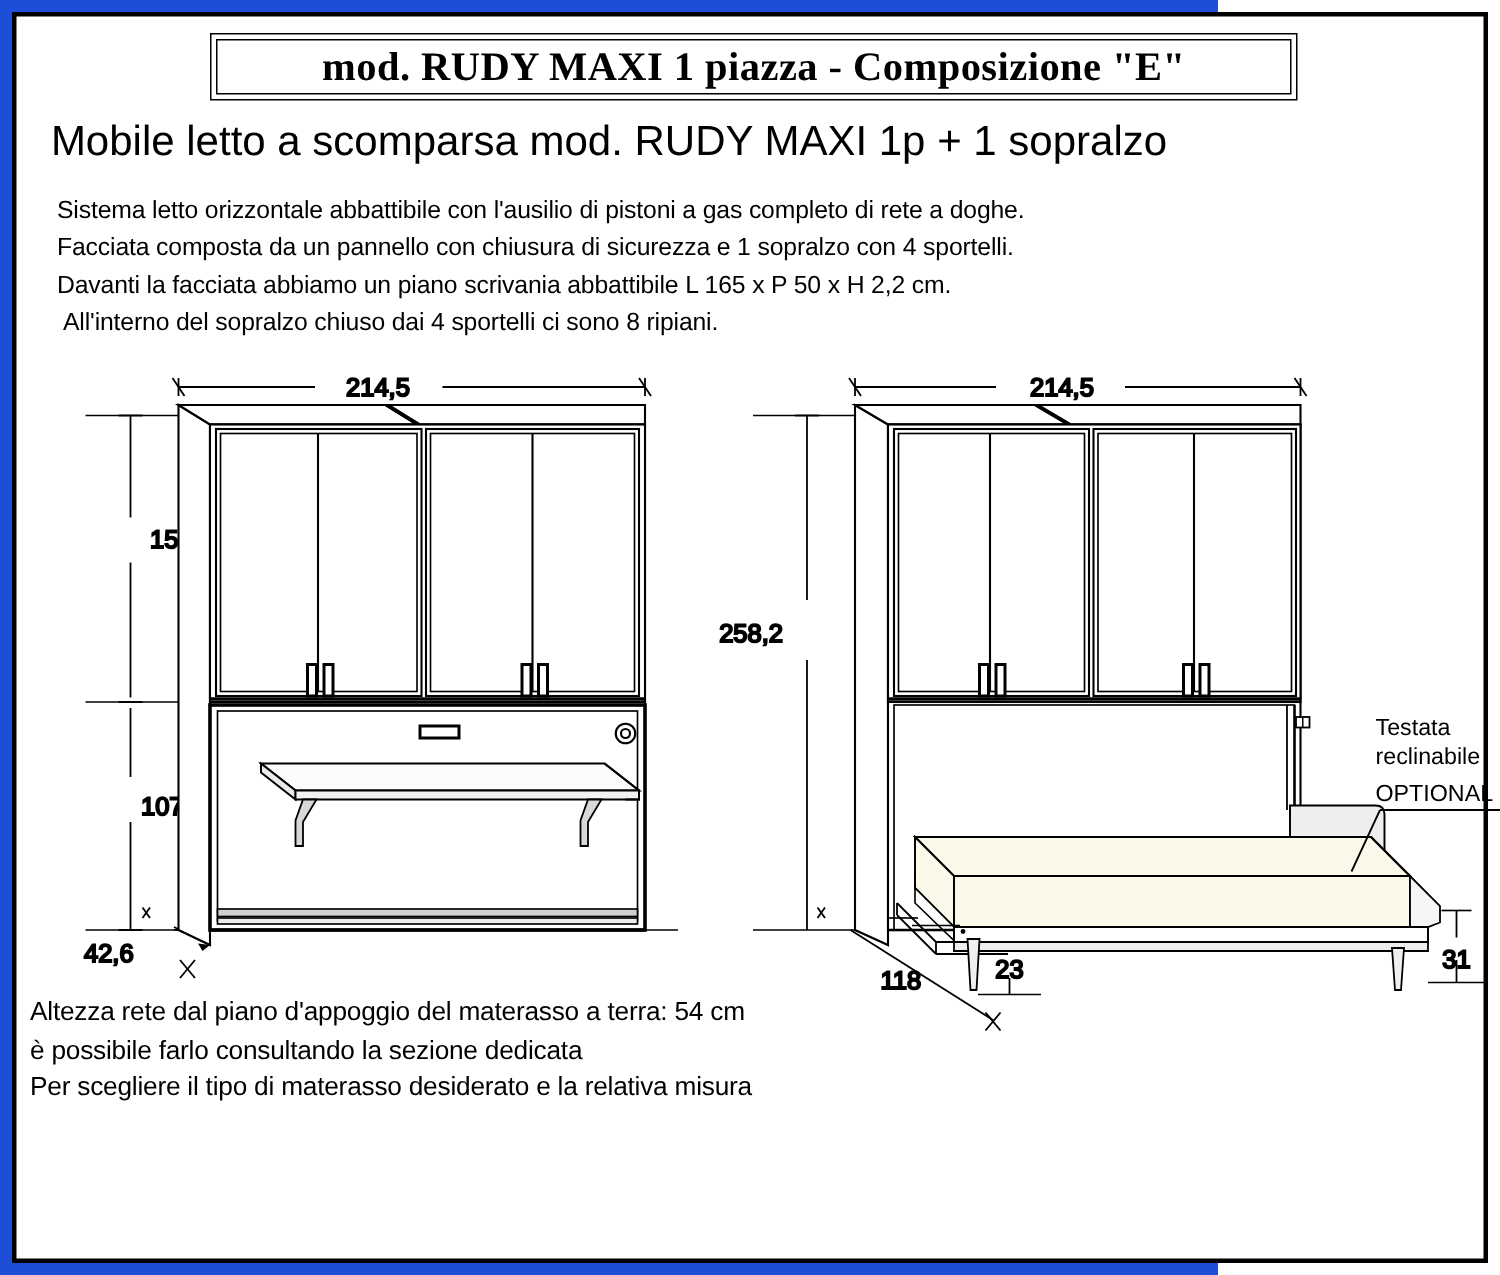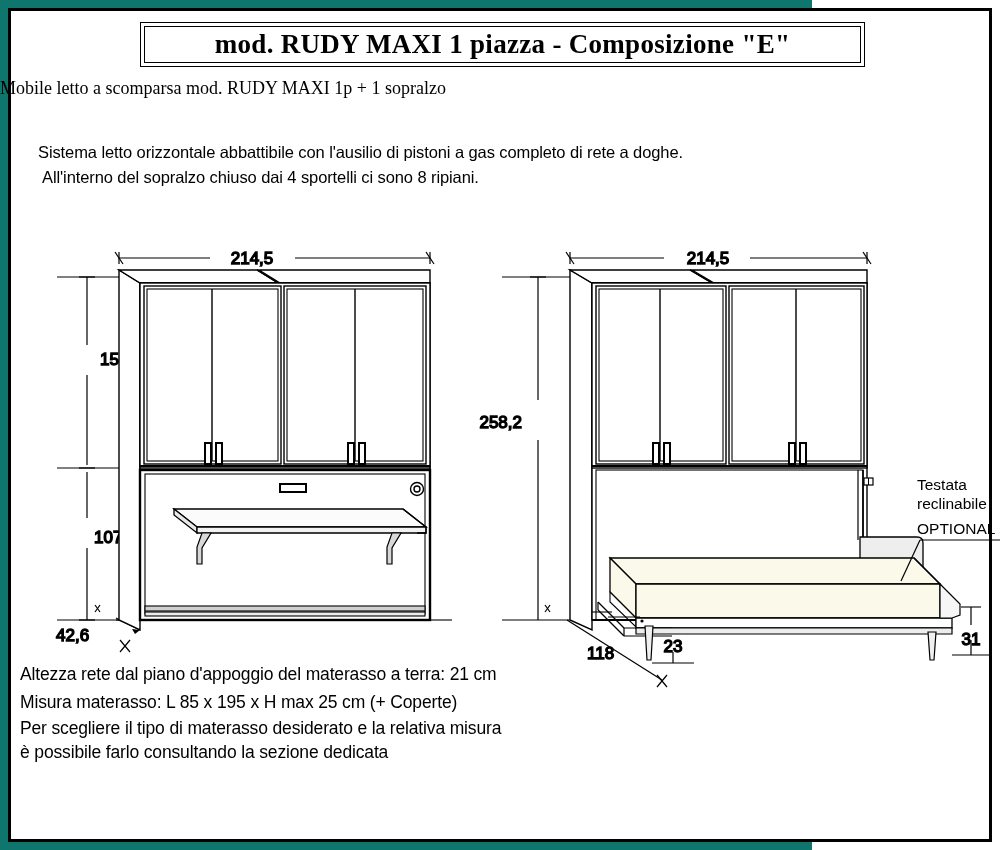--- a/index.html
+++ b/index.html
@@ -16,7 +16,7 @@
   #page {
     position: relative;
     width: 812px; height: 850px;
-    background: #0f766e;
+    background: #1d4ed8;
   }
   
   #outer-frame {

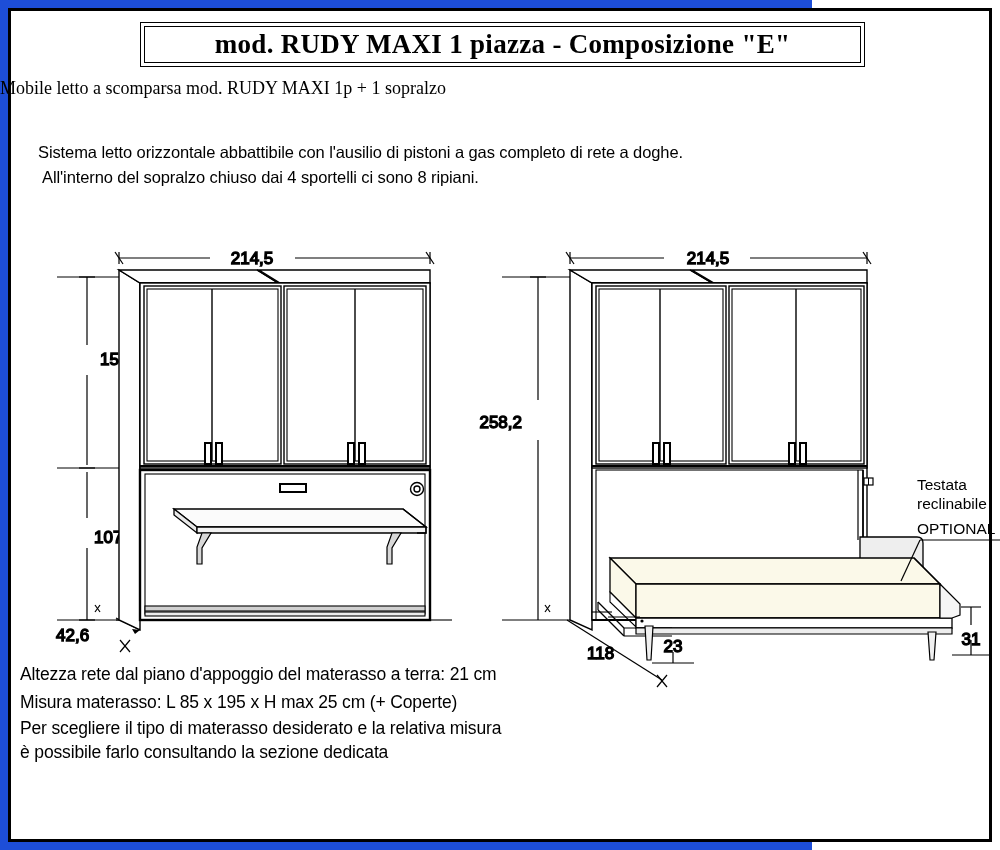--- a/index.html
+++ b/index.html
@@ -52,8 +52,9 @@
   #subtitle-text {
     position: absolute;
     left: 0; top: 78px; width: 100%;
-    font-family: Liberation Serif, serif;
-    font-size: 18px;
+    text-align: center;
+    font-family: Liberation Sans, sans-serif;
+    font-size: 28px;
     white-space: nowrap;
   }
   #desc-block {

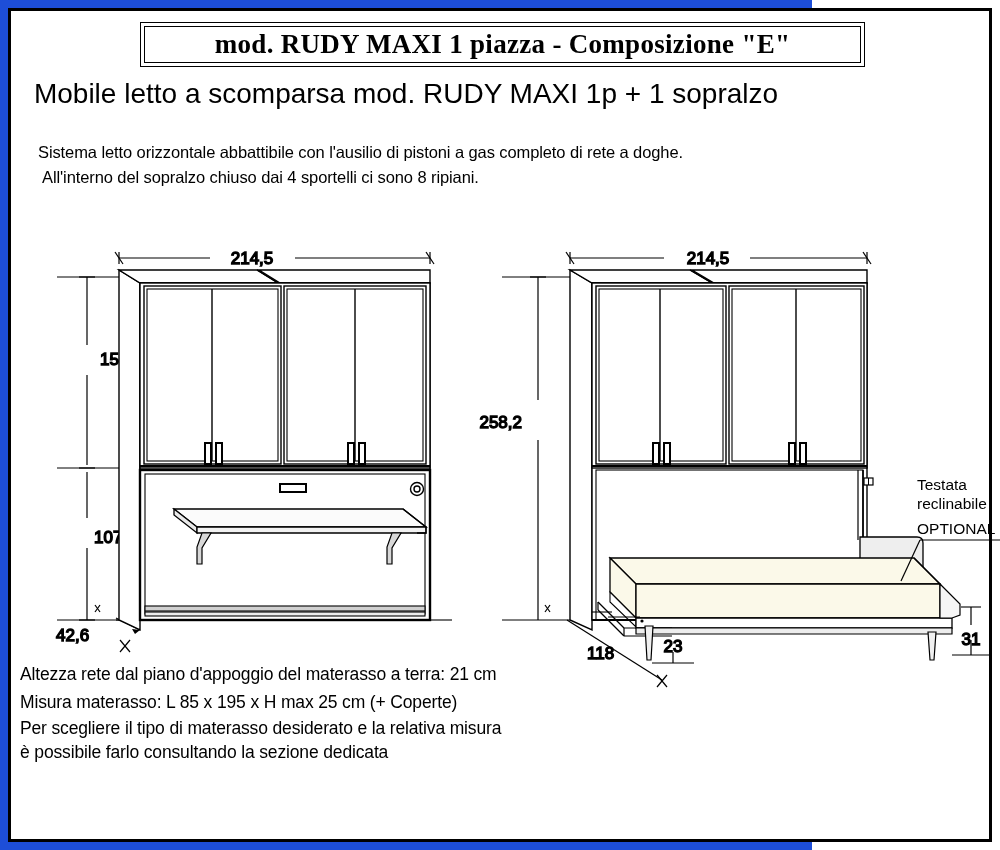--- a/index.html
+++ b/index.html
@@ -59,7 +59,7 @@
   }
   #desc-block {
     position: absolute;
-    left: 38px; top: 140px;
+    left: 38px; top: 128px;
     width: 900px;
   }
   .desc-line {

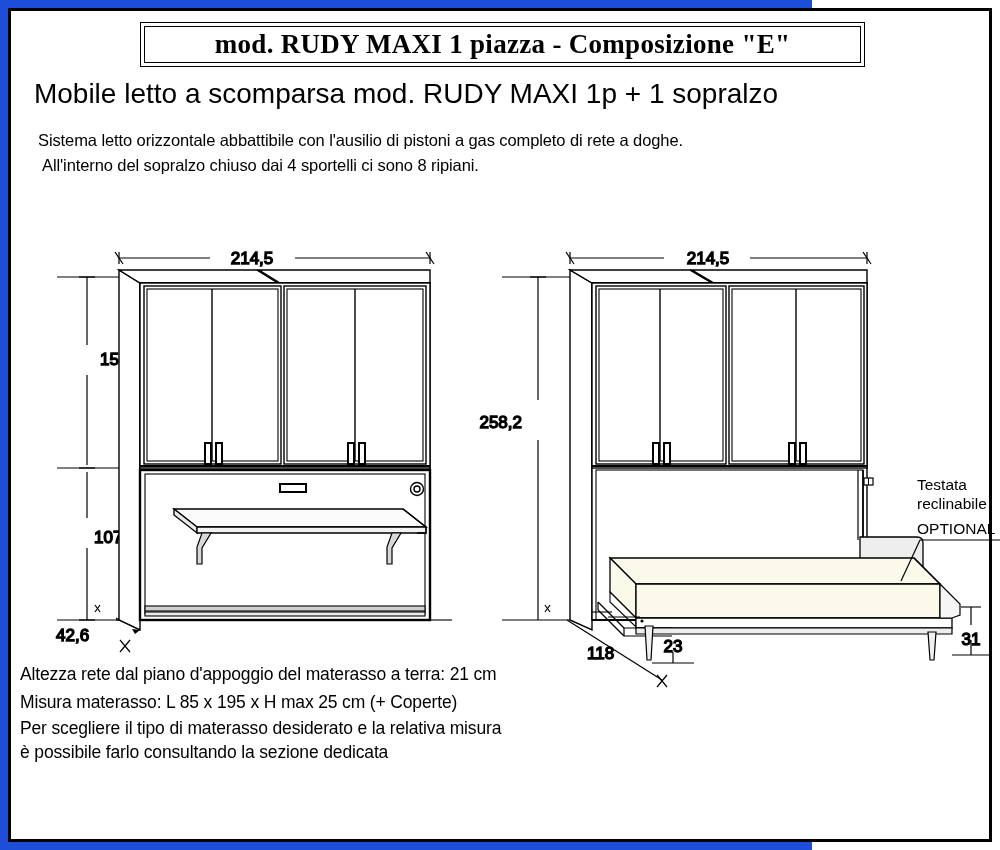--- a/index.html
+++ b/index.html
@@ -117,6 +117,7 @@
 
   <div id="desc-block">
     <div class="desc-line">Sistema letto orizzontale  abbattibile con l'ausilio di pistoni a gas  completo di rete a doghe.</div>
+    <div class="desc-line">Facciata composta da un pannello con chiusura di sicurezza e 1 sopralzo con 4 sportelli.</div>
     <div class="desc-line indent">All'interno del sopralzo chiuso dai 4 sportelli ci sono 8 ripiani.</div>
   </div>
 

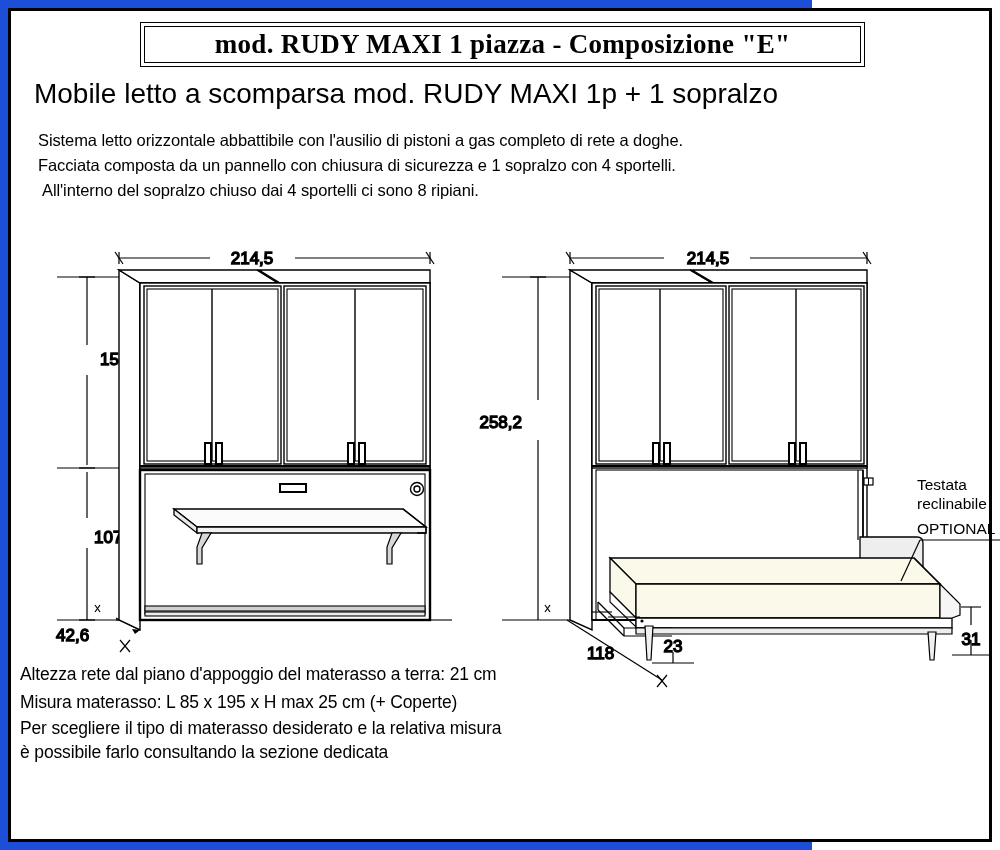--- a/index.html
+++ b/index.html
@@ -118,6 +118,7 @@
   <div id="desc-block">
     <div class="desc-line">Sistema letto orizzontale  abbattibile con l'ausilio di pistoni a gas  completo di rete a doghe.</div>
     <div class="desc-line">Facciata composta da un pannello con chiusura di sicurezza e 1 sopralzo con 4 sportelli.</div>
+    <div class="desc-line">Davanti la facciata abbiamo un piano scrivania abbattibile L 165 x P 50 x H 2,2 cm.</div>
     <div class="desc-line indent">All'interno del sopralzo chiuso dai 4 sportelli ci sono 8 ripiani.</div>
   </div>
 

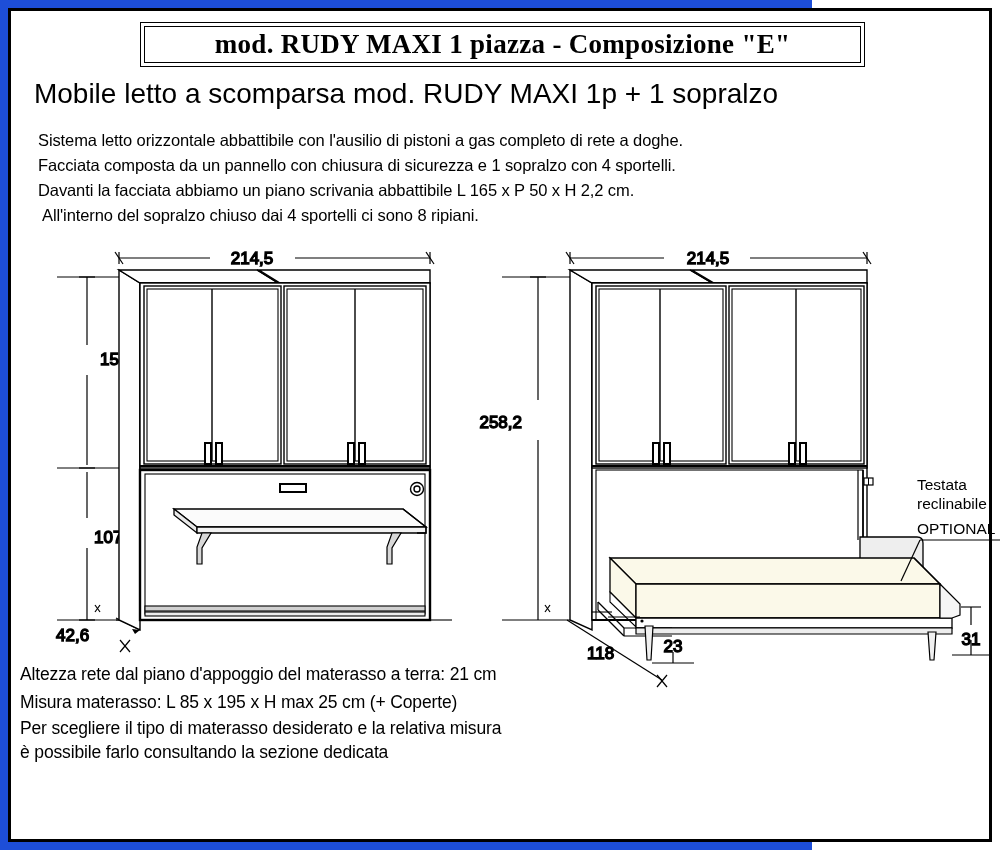--- a/index.html
+++ b/index.html
@@ -123,7 +123,7 @@
   </div>
 
   <div id="specs-block">
-    <div class="spec-line">Altezza rete dal piano d'appoggio del materasso a terra: 21 cm</div>
+    <div class="spec-line">Altezza rete dal piano d'appoggio del materasso a terra: 54 cm</div>
     <div class="spec-line">Misura materasso: L 85 x 195 x H max 25 cm (+ Coperte)</div>
     <div class="spec-line tight">Per scegliere il tipo di materasso desiderato e la relativa misura</div>
     <div class="spec-line tight">è possibile farlo consultando la sezione dedicata</div>

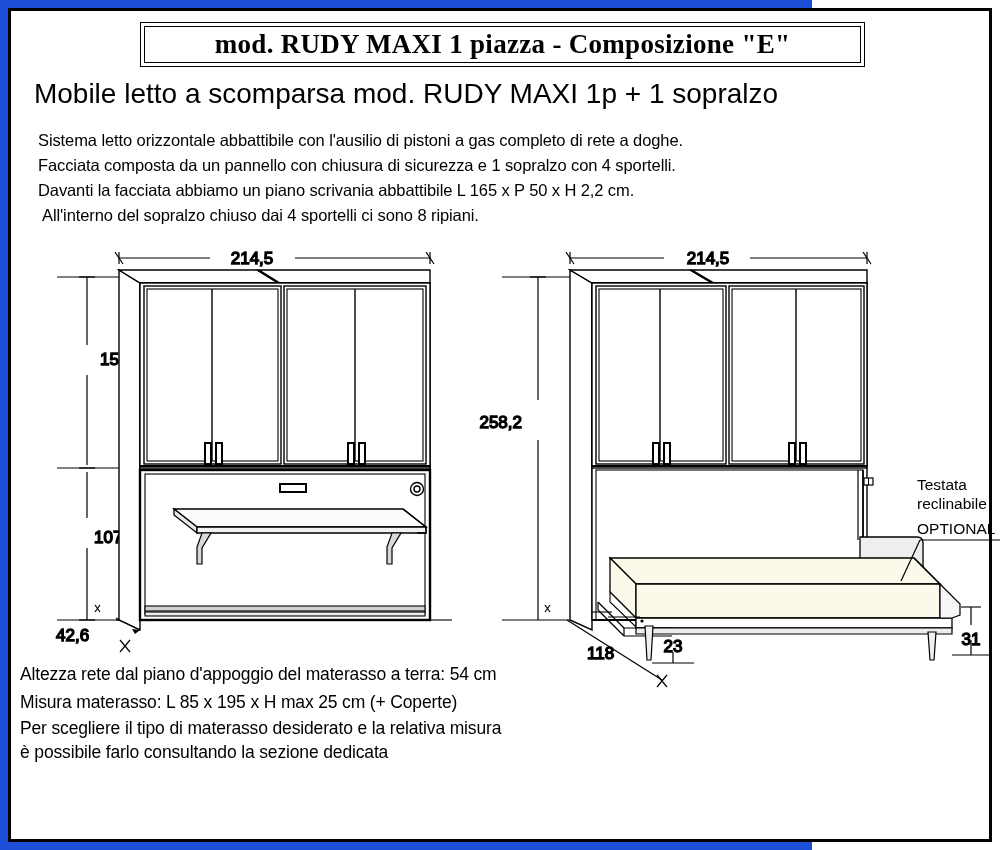--- a/index.html
+++ b/index.html
@@ -124,7 +124,6 @@
 
   <div id="specs-block">
     <div class="spec-line">Altezza rete dal piano d'appoggio del materasso a terra: 54 cm</div>
-    <div class="spec-line">Misura materasso: L 85 x 195 x H max 25 cm (+ Coperte)</div>
     <div class="spec-line tight">Per scegliere il tipo di materasso desiderato e la relativa misura</div>
     <div class="spec-line tight">è possibile farlo consultando la sezione dedicata</div>
   </div>

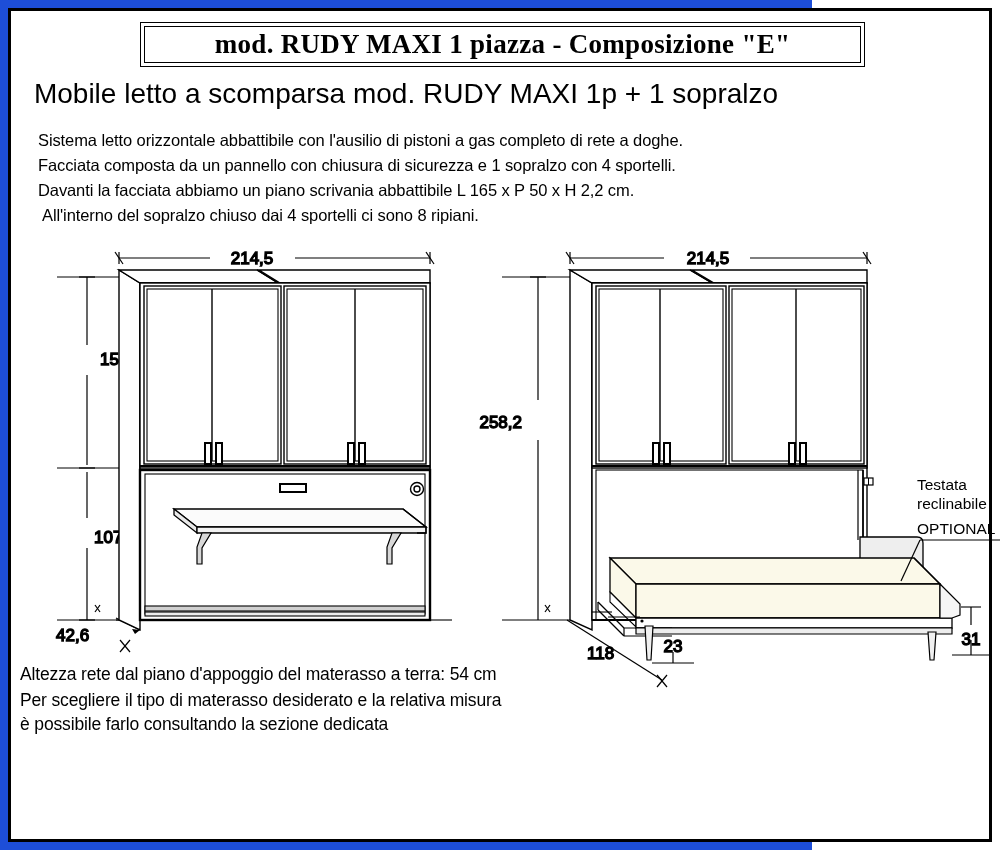--- a/index.html
+++ b/index.html
@@ -124,8 +124,8 @@
 
   <div id="specs-block">
     <div class="spec-line">Altezza rete dal piano d'appoggio del materasso a terra: 54 cm</div>
+    <div class="spec-line tight">è possibile farlo consultando la sezione dedicata</div>
     <div class="spec-line tight">Per scegliere il tipo di materasso desiderato e la relativa misura</div>
-    <div class="spec-line tight">è possibile farlo consultando la sezione dedicata</div>
   </div>
 
   <div id="drawings">

